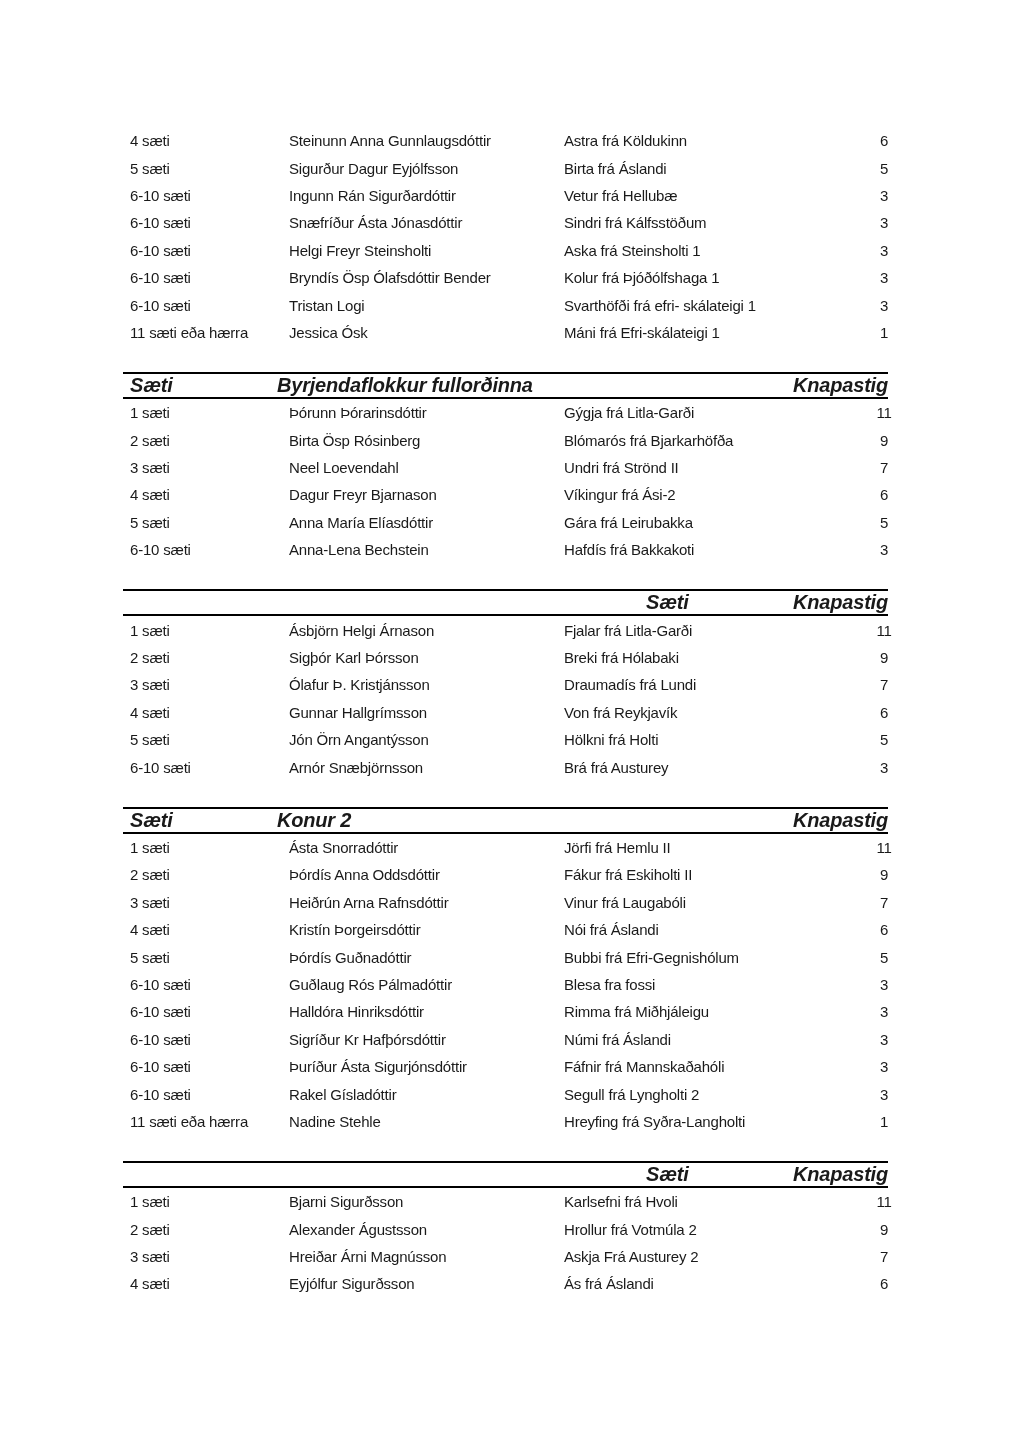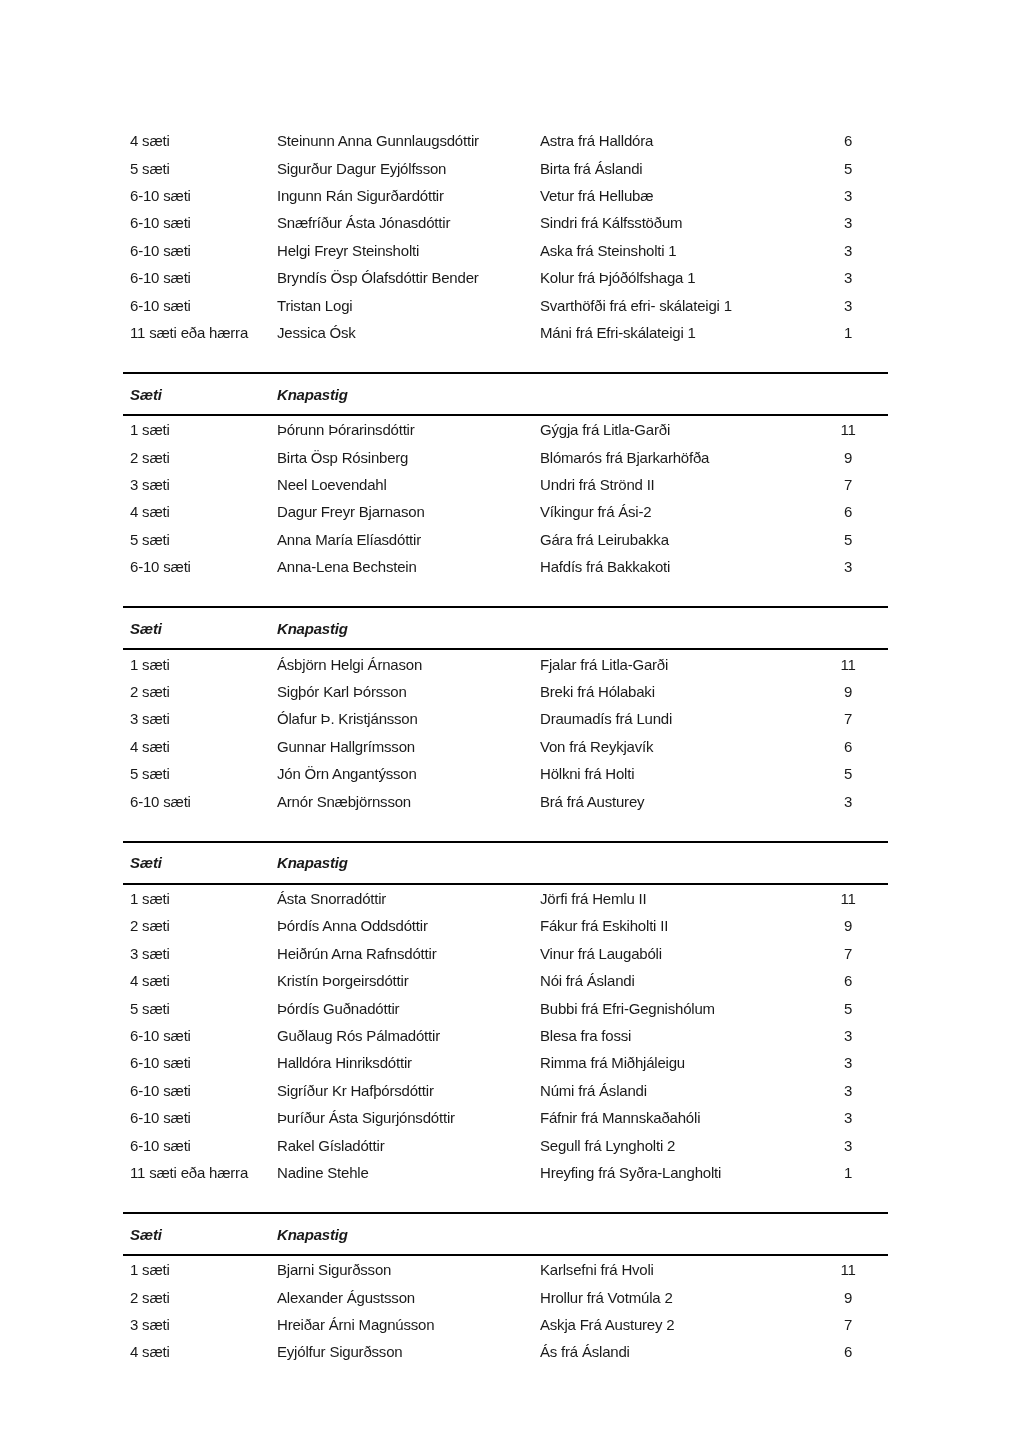--- a/index.html
+++ b/index.html
@@ -42,6 +42,7 @@
     font-size: 15px;
     letter-spacing: -0.2px;
     white-space: nowrap;
+    gap: 12px;
   }
   .row .c1 { padding-left: 7px; }
   .row .c4 { text-align: center; }

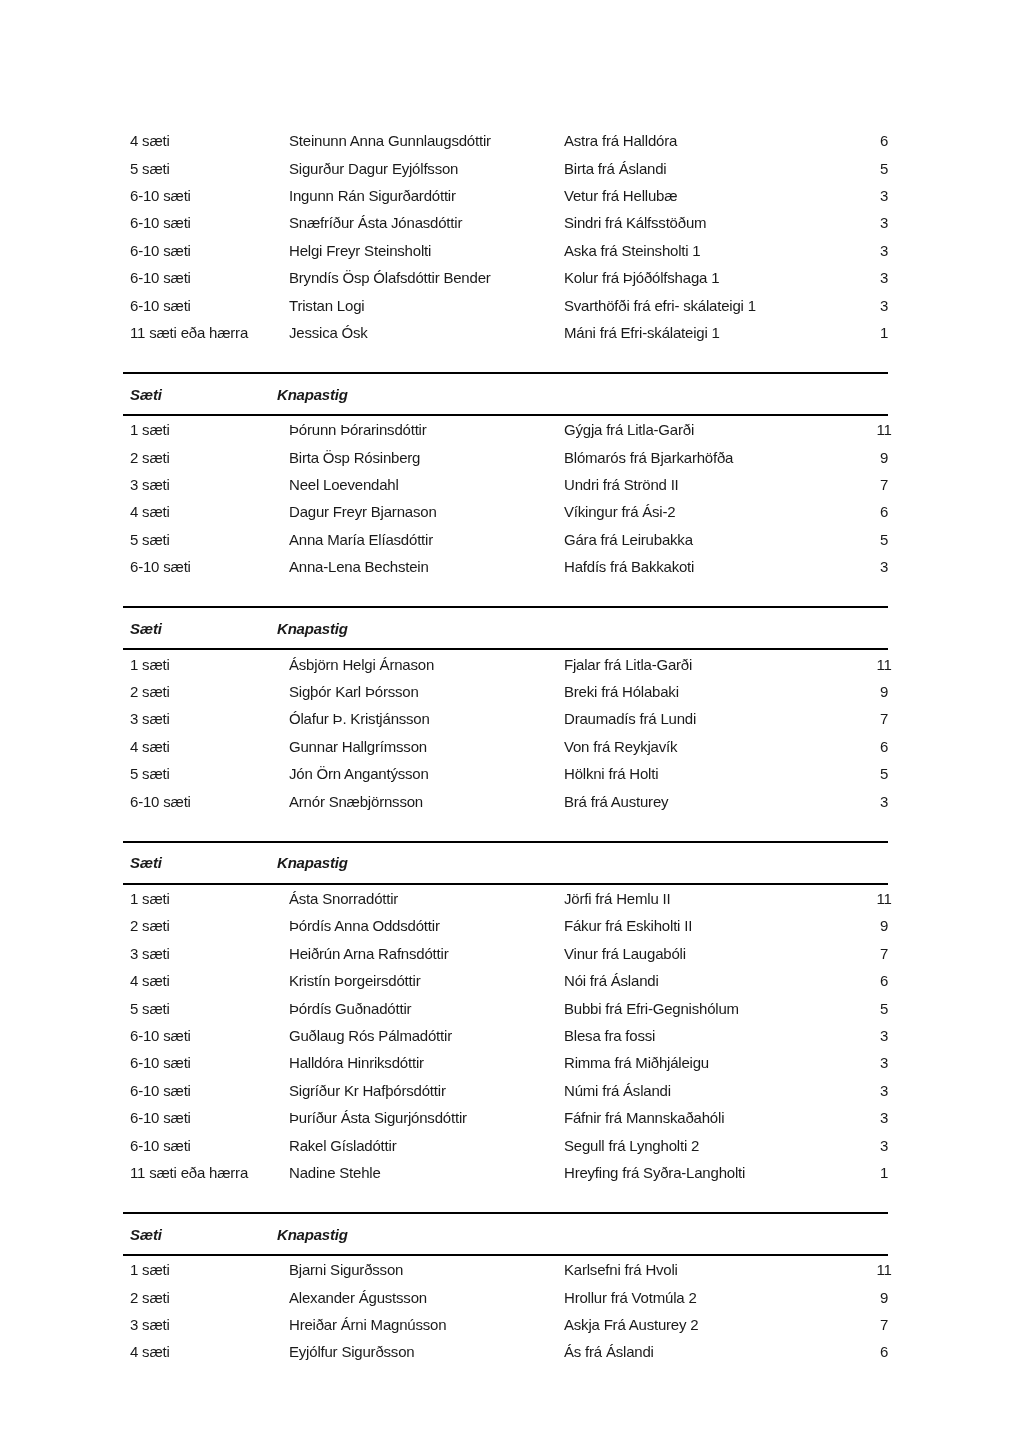--- a/index.html
+++ b/index.html
@@ -58,7 +58,7 @@
           <div class="row">
             <span class="c1">4 sæti</span>
             <span class="c2">Steinunn Anna Gunnlaugsdóttir</span>
-            <span class="c3">Astra frá Halldóra</span>
+            <span class="c3">Astra frá Köldukinn</span>
             <span class="c4">6</span>
           </div>
           <div class="row">

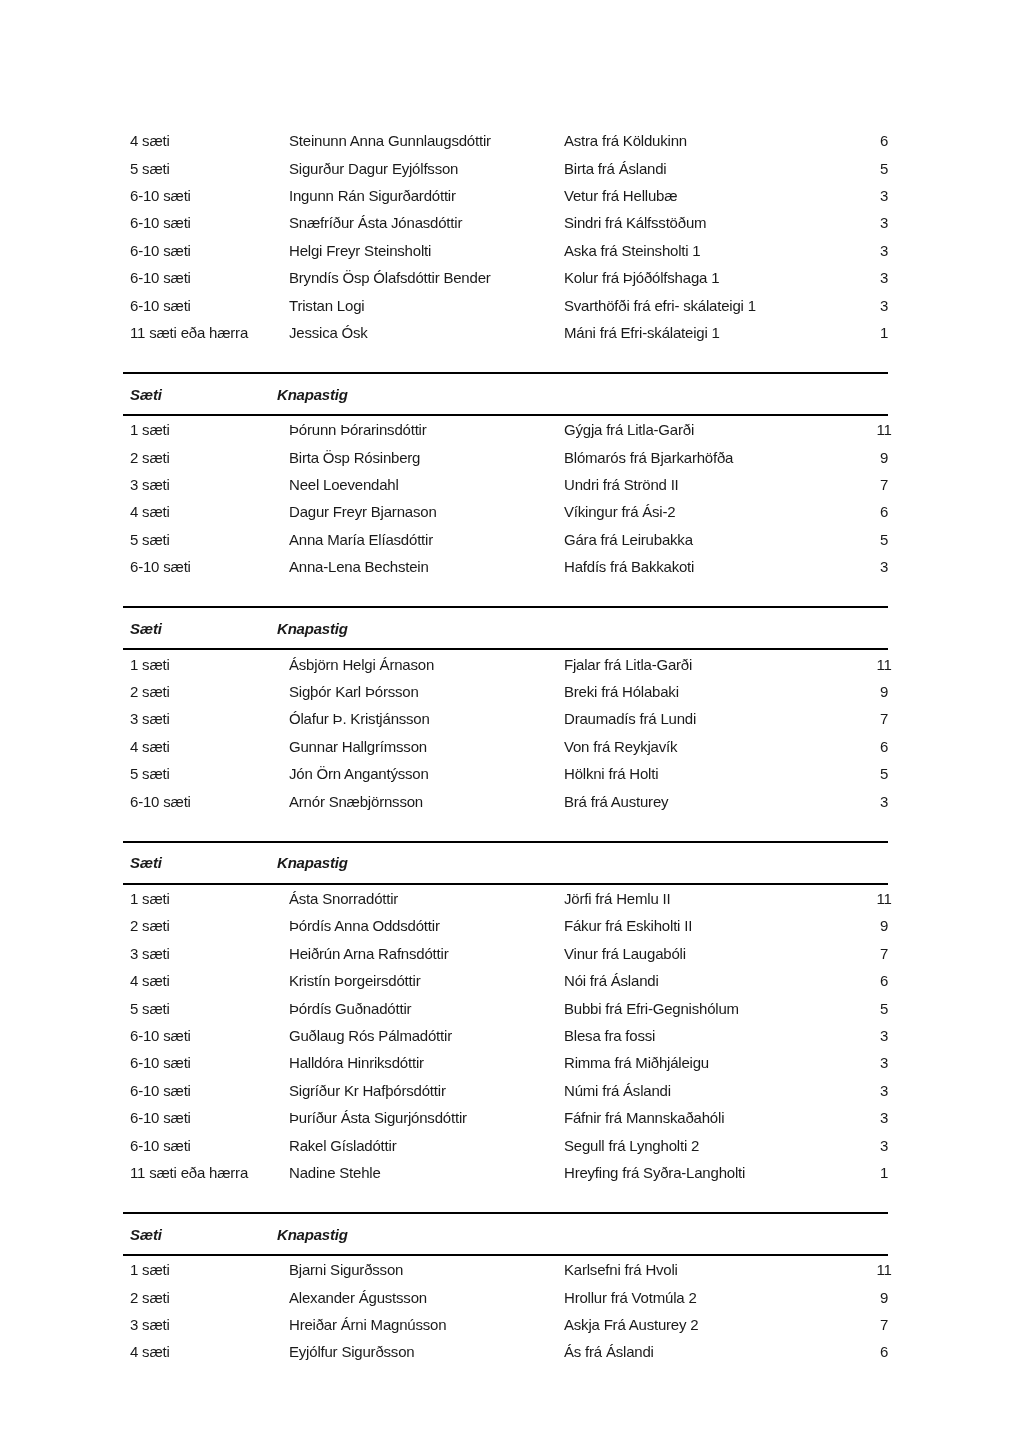--- a/index.html
+++ b/index.html
@@ -25,11 +25,12 @@
     align-items: center;
     border-top: 2px solid #000;
     border-bottom: 2px solid #000;
-    height: 44px;
+    height: 27px;
     font-weight: 700;
     font-style: italic;
-    font-size: 15px;
+    font-size: 20px;
     letter-spacing: -0.2px;
+    justify-content: flex-end;
   }
   .thead .hc1 { width: 154px; padding-left: 7px; }
   .thead .hc2 { flex: 1; }

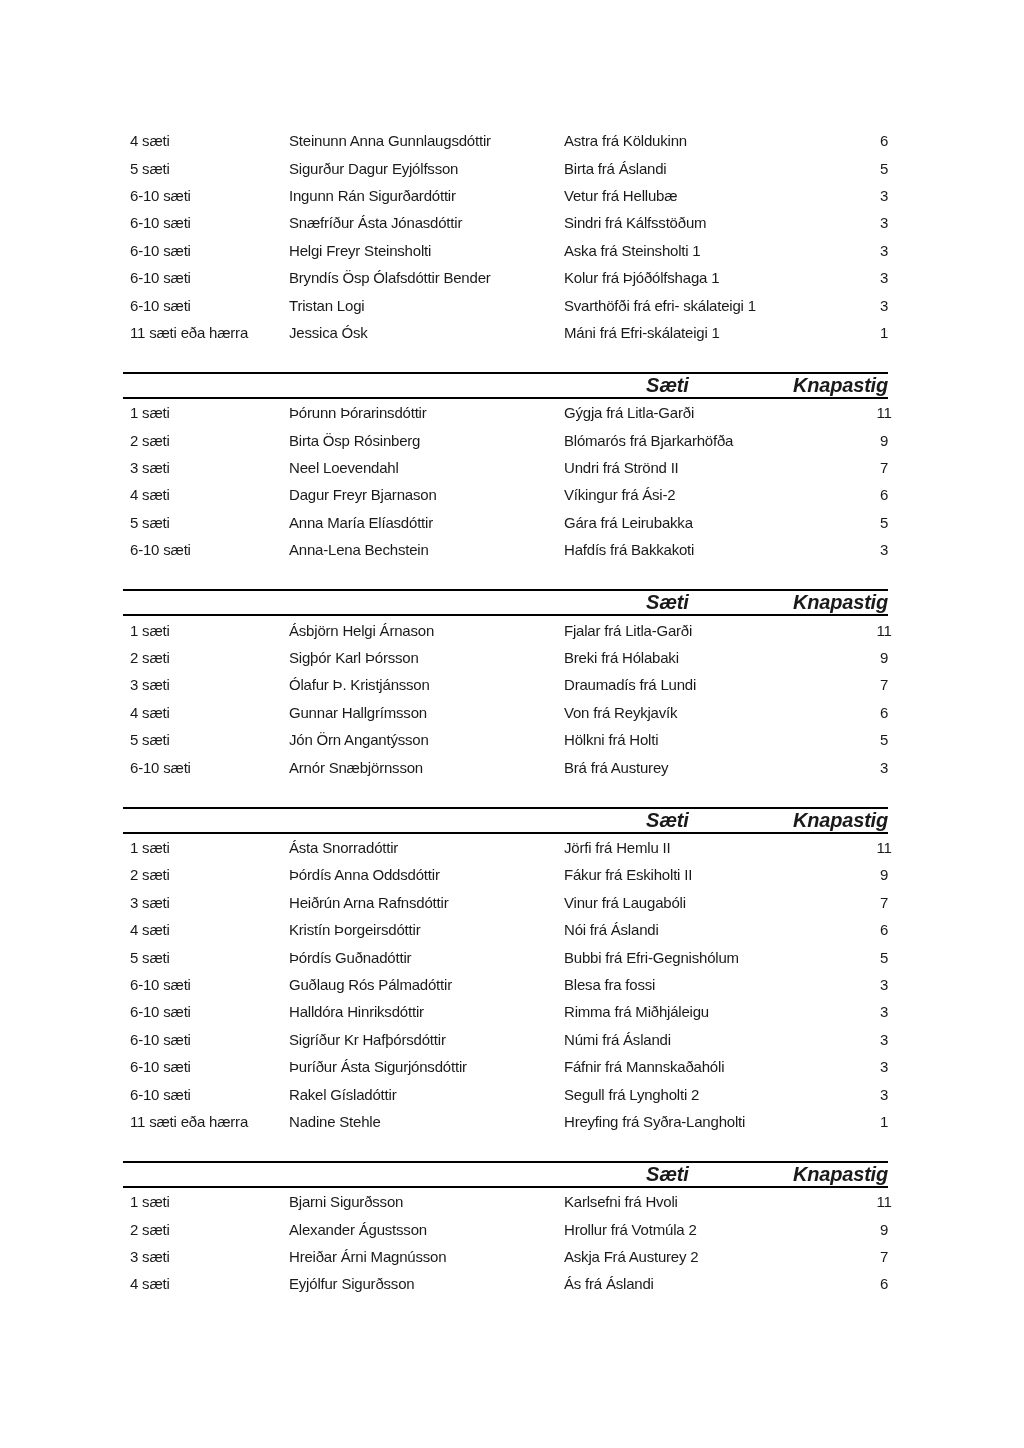--- a/index.html
+++ b/index.html
@@ -110,6 +110,7 @@
   <section class="results-table bordered">
     <div class="thead">
       <span class="hc1">Sæti</span>
+      <span class="hc2">Byrjendaflokkur fullorðinna</span>
       <span class="hc3">Knapastig</span>
     </div>
     <div class="tbody">

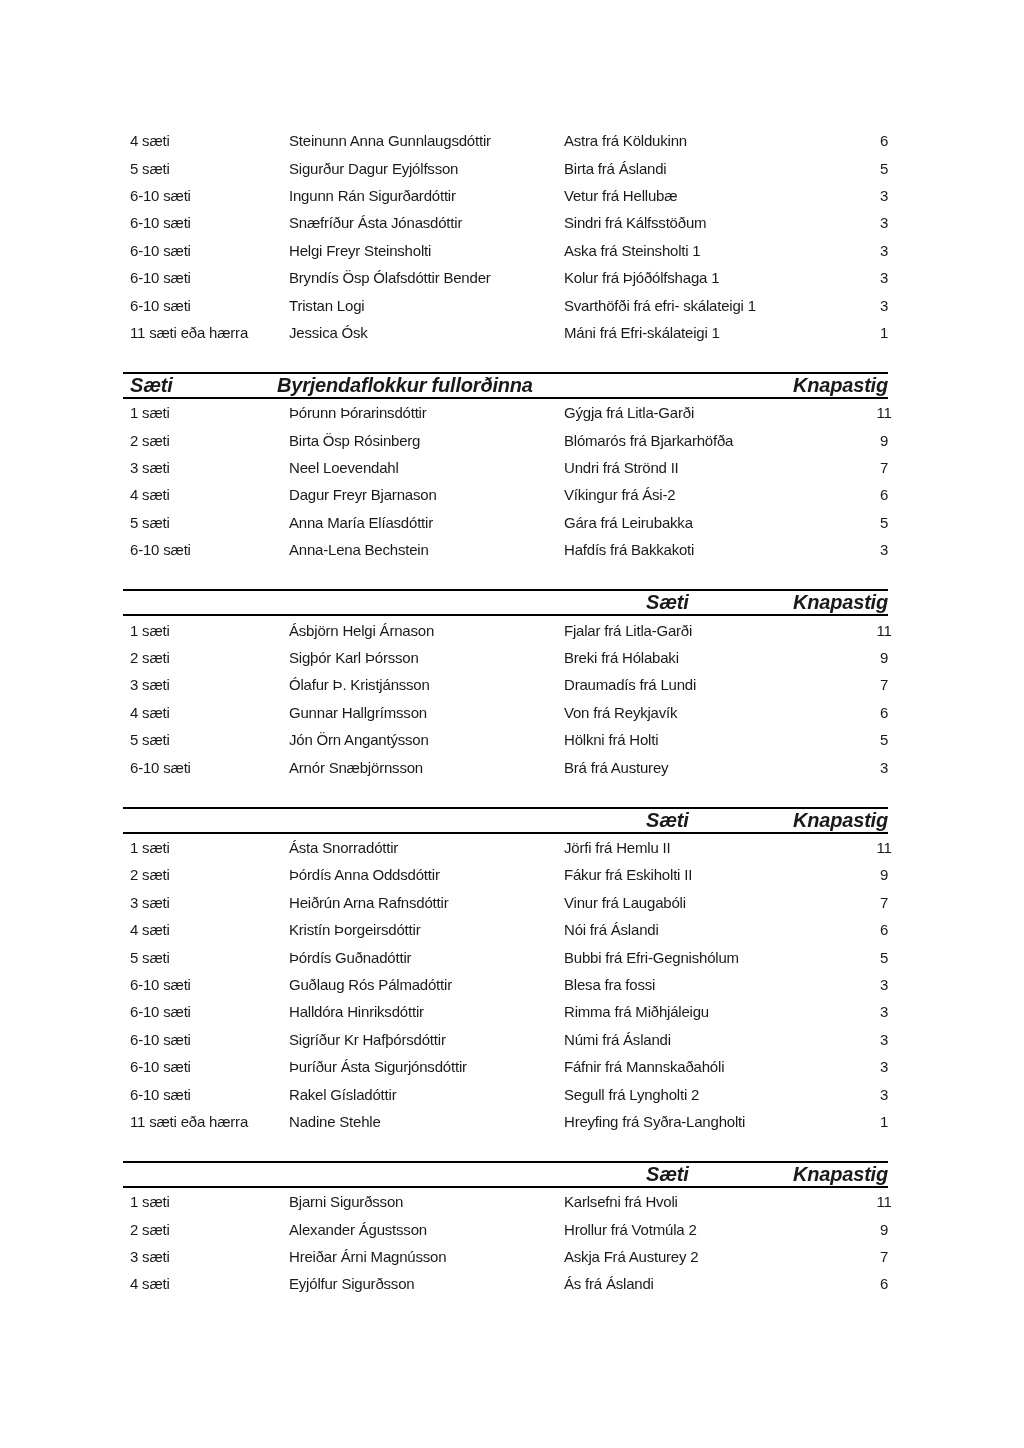--- a/index.html
+++ b/index.html
@@ -201,6 +201,7 @@
   <section class="results-table bordered">
     <div class="thead">
       <span class="hc1">Sæti</span>
+      <span class="hc2">Konur 2</span>
       <span class="hc3">Knapastig</span>
     </div>
     <div class="tbody">

